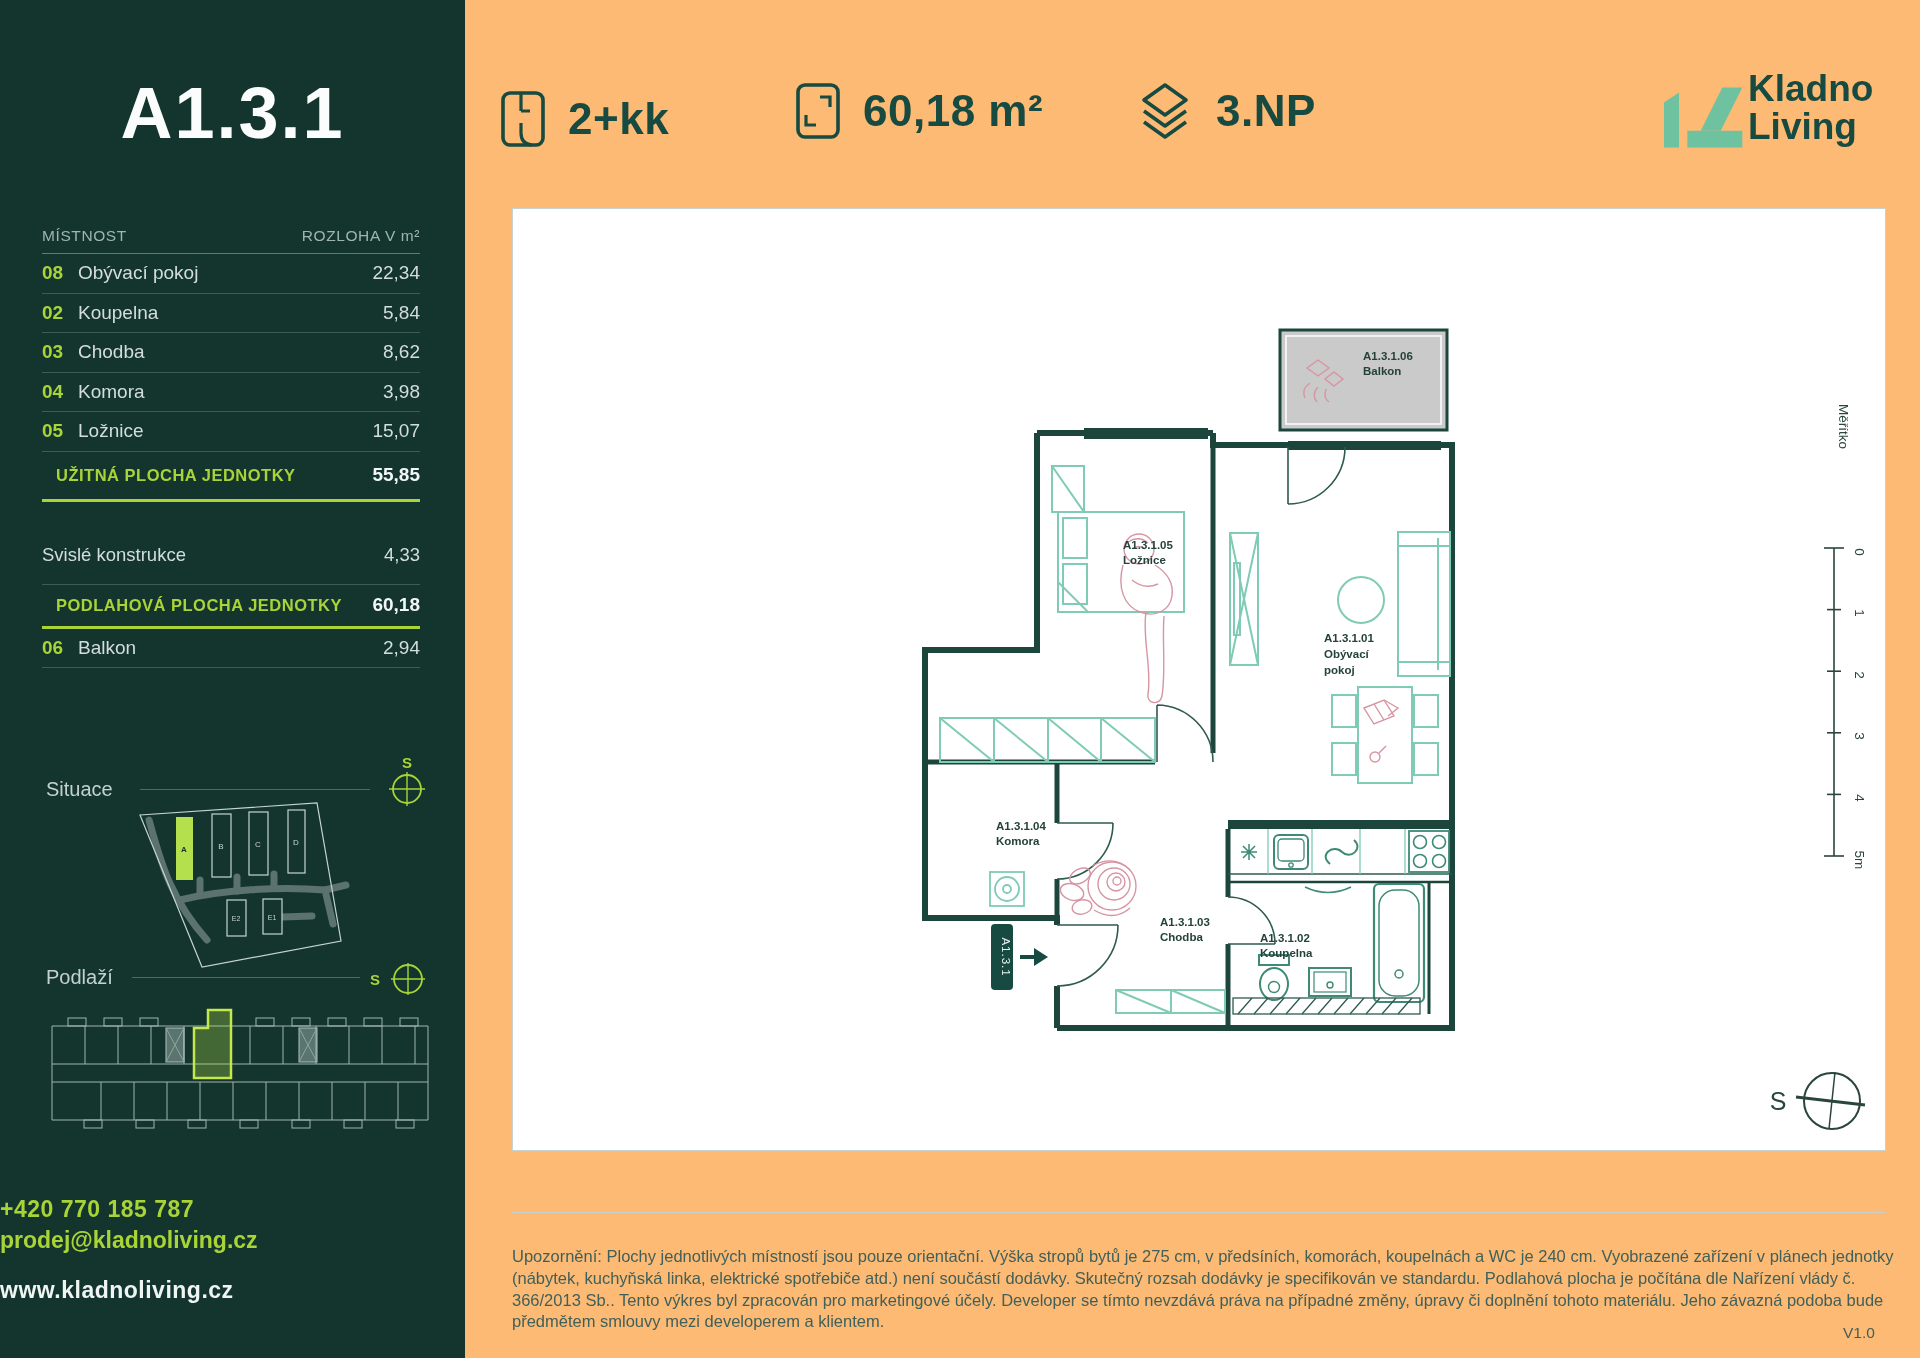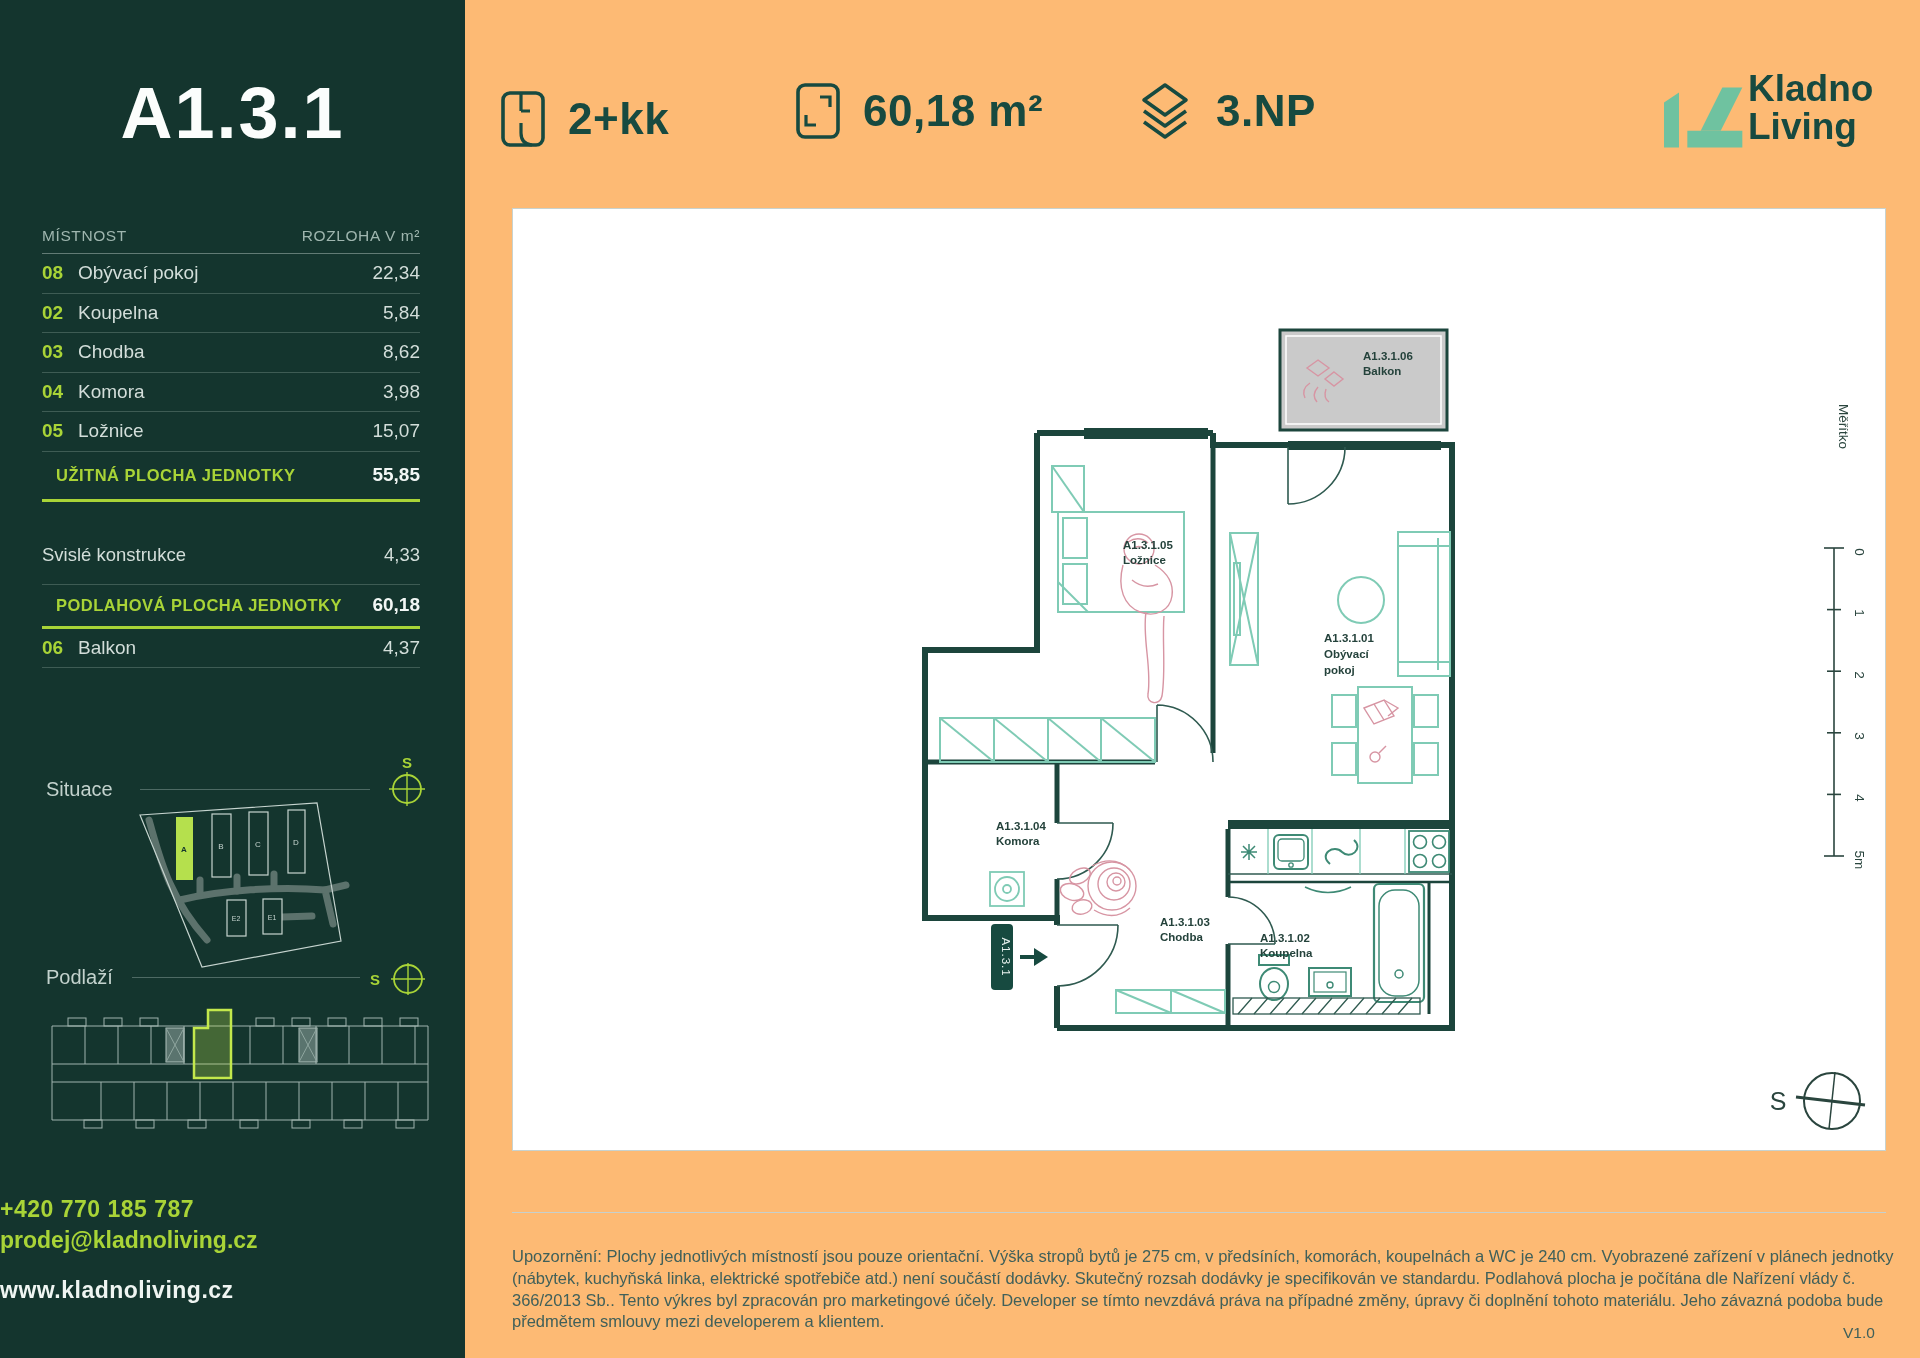--- a/index.html
+++ b/index.html
@@ -102,7 +102,7 @@
       <div class="srow">
         <span class="num">06</span>
         <span class="lbl">Balkon</span>
-        <span class="val">4,37</span>
+        <span class="val">2,94</span>
       </div>
     </div>
 

